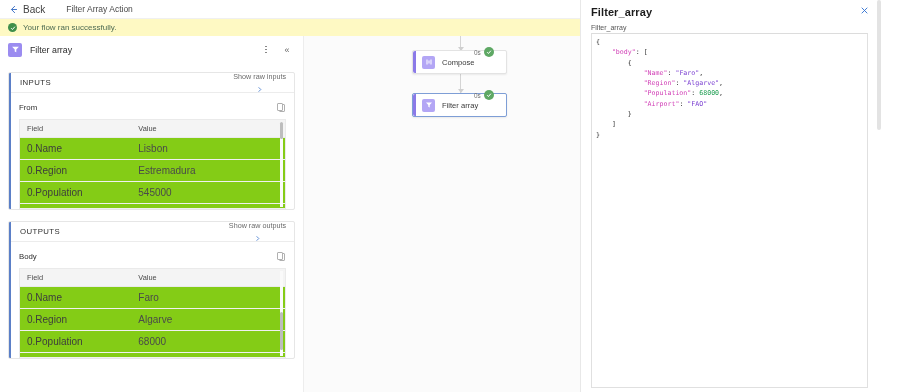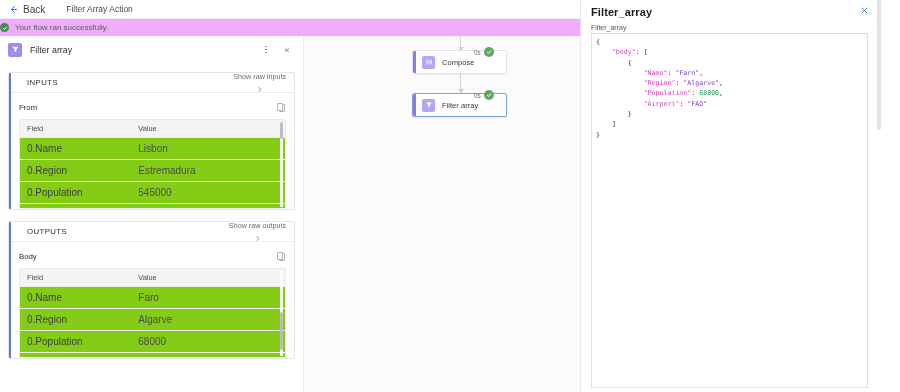--- a/index.html
+++ b/index.html
@@ -27,7 +27,8 @@
   
   .banner {
     position: absolute; left: 0; top: 19px; width: 598px; height: 17px;
-    background: #f0abfc; display: flex; align-items: center; gap: 6px;
+    background: #fef9c3; display: flex; align-items: center; gap: 6px;
+    padding-left: 8px;
   }
   .banner-icon { width: 9px; height: 9px; border-radius: 50%; background: #3f8f4b;
     display:flex; align-items:center; justify-content:center; flex:none; }

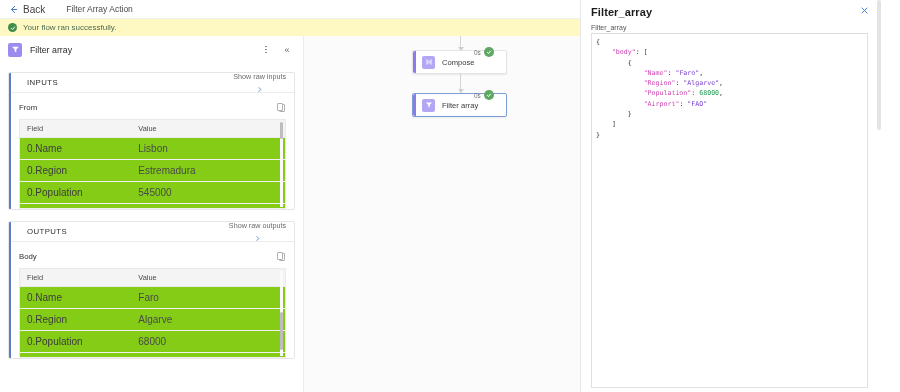--- a/index.html
+++ b/index.html
@@ -72,7 +72,7 @@
   .section::before { content:""; position:absolute; left:0; top:0; bottom:0;
     width: 2px; background: #5b7fc7; }
   .sec-head { height: 20px; display:flex; align-items:center;
-    padding: 0 8px 0 18px; border-bottom: 1px solid #ececec; }
+    padding: 0 8px 0 11px; border-bottom: 1px solid #ececec; }
   .sec-title { font-size: 7.8px; letter-spacing: .4px; color: #2e2e2e; flex:1; }
   .sec-link { font-size: 7.2px; color: #6a6a6a; display:flex; align-items:center;
     gap: 5px; cursor:pointer;flex-direction:column; }

